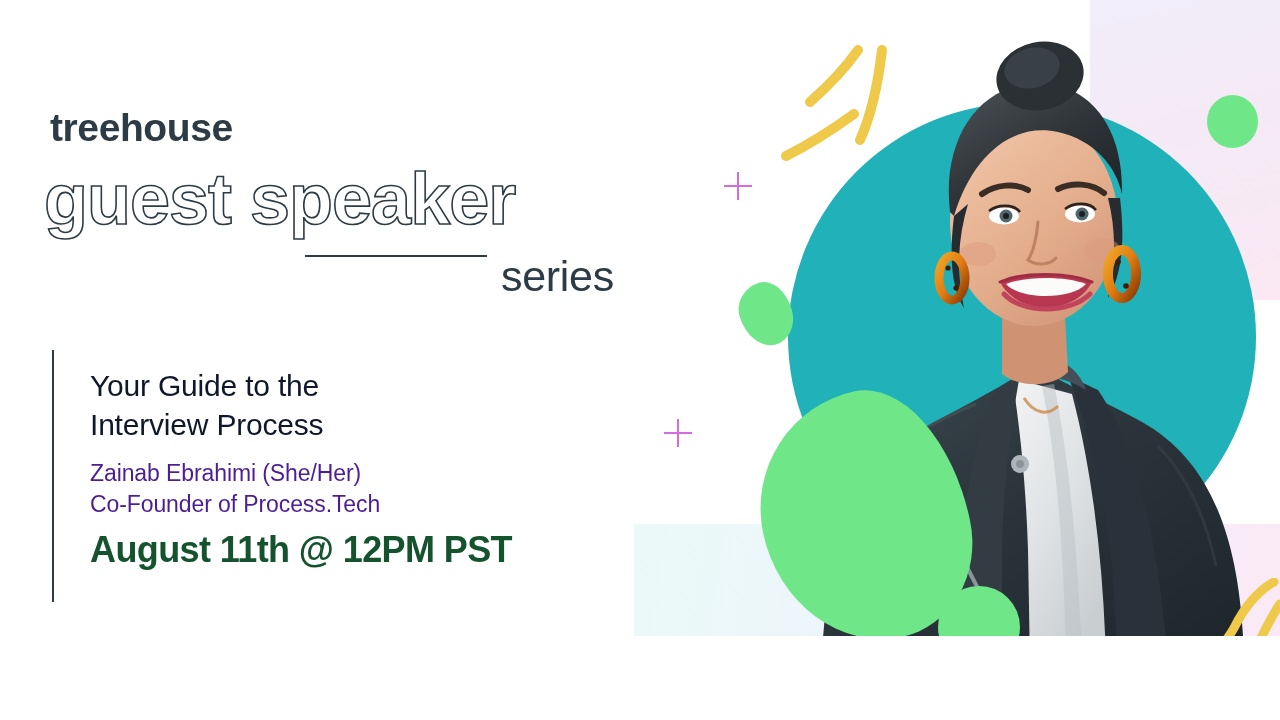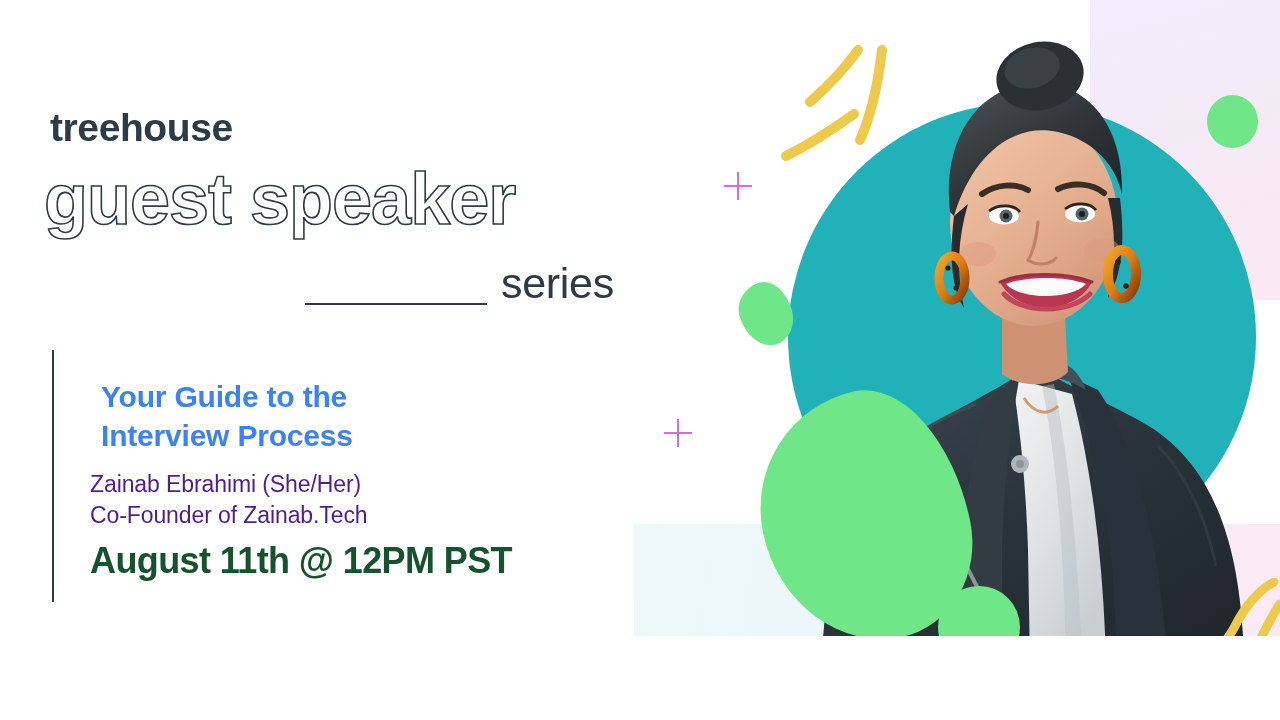--- a/index.html
+++ b/index.html
@@ -151,7 +151,7 @@
     width: 320px;
     height: 50px;
     display: flex;
-    align-items: flex-end;
+    align-items: flex-start;
   }
   #series-rule {
     width: 182px;

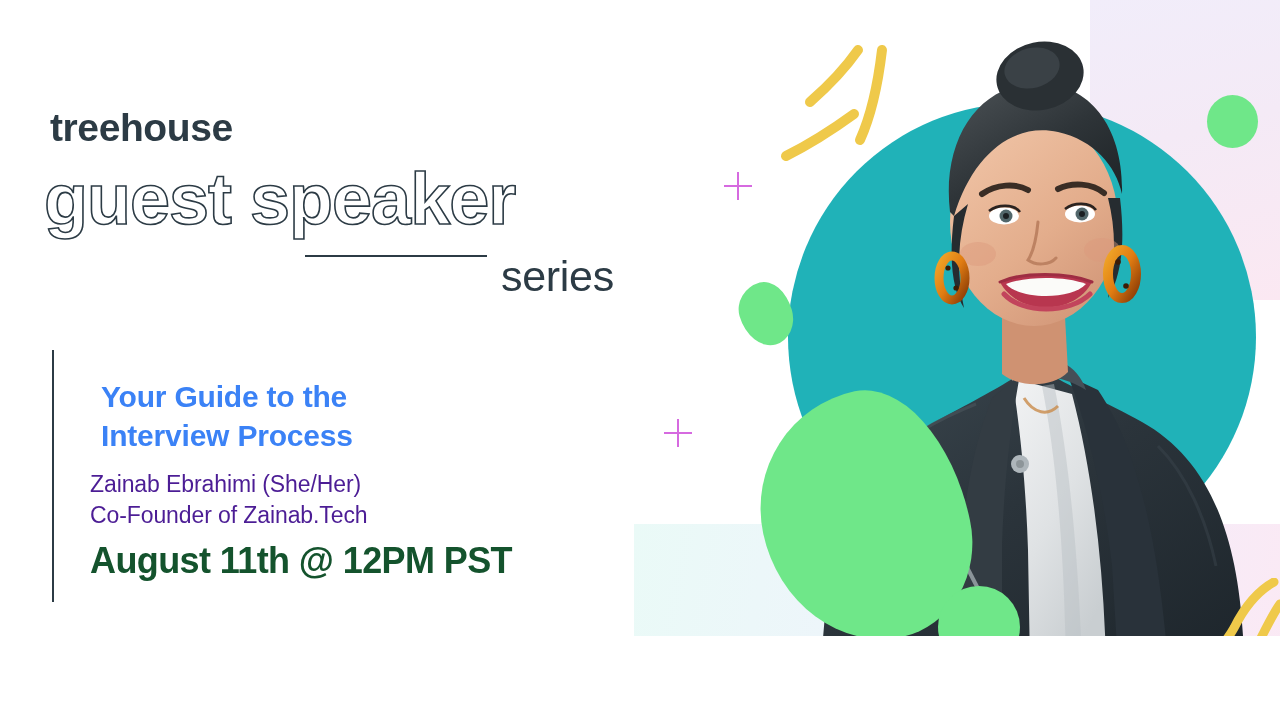--- a/index.html
+++ b/index.html
@@ -187,11 +187,11 @@
 
   #talk-title {
     font-size: 30px;
-    font-weight: 700;
+    font-weight: 400;
     line-height: 1.3;
-    color: #3b82f6;
+    color: #0f172a;
     letter-spacing: -0.2px;
-    margin: 11px;
+    margin: 0;
     white-space: pre-line;
   }
 

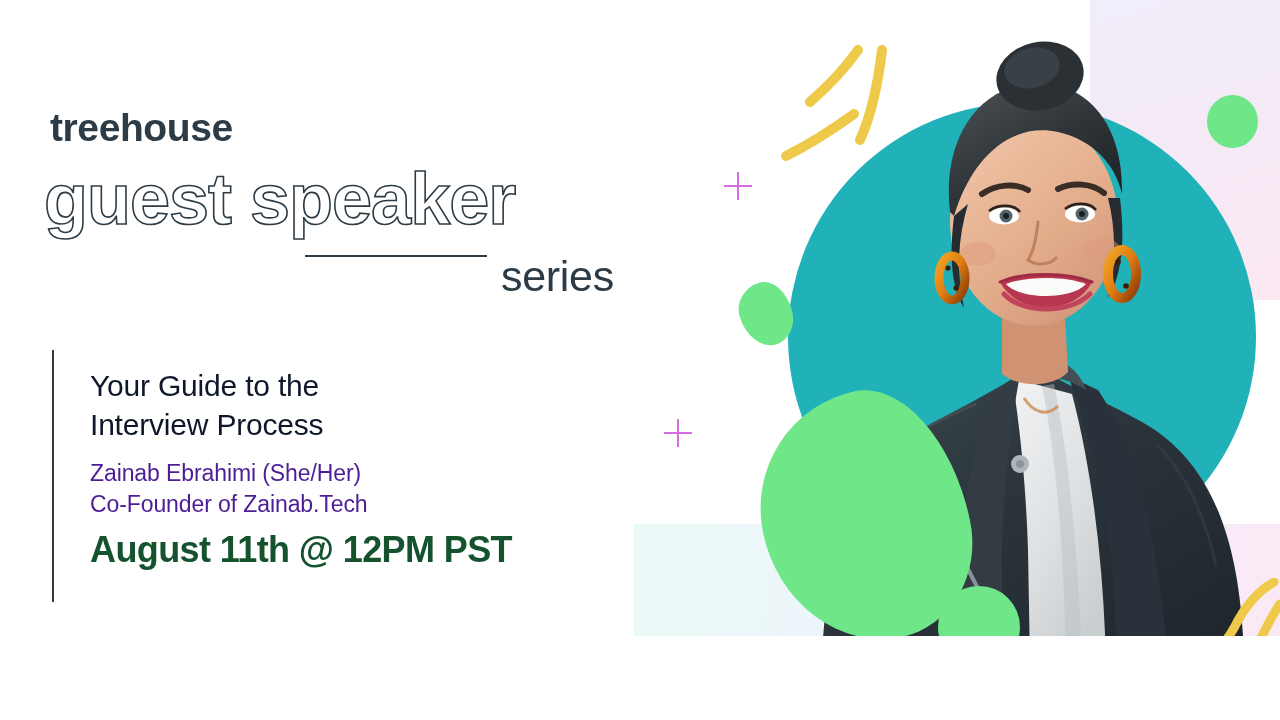--- a/index.html
+++ b/index.html
@@ -366,7 +366,7 @@
     <div id="talk-title">Your Guide to the
 Interview Process</div>
     <div class="speaker-line" id="speaker-name">Zainab Ebrahimi (She/Her)</div>
-    <div class="speaker-line" id="speaker-role">Co-Founder of Zainab.Tech</div>
+    <div class="speaker-line" id="speaker-role">Co-Founder of Process.Tech</div>
     <div id="event-datetime">August 11th @ 12PM PST</div>
   </div>
 

